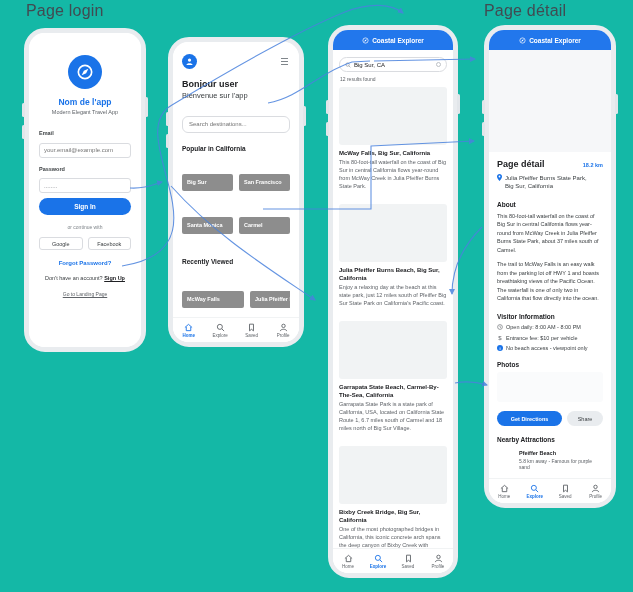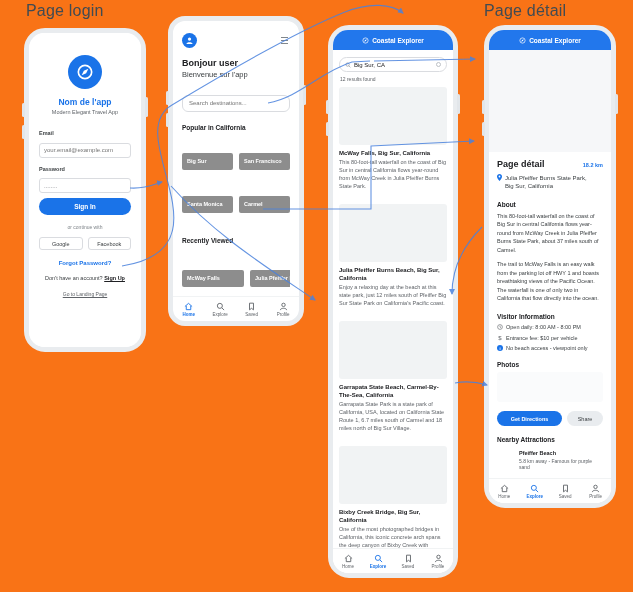--- a/index.html
+++ b/index.html
@@ -5,7 +5,7 @@
   * { margin:0; padding:0; box-sizing:border-box; }
   html,body { background:#ffffff; }
   body { font-family:"Liberation Sans", sans-serif; }
-  .canvas { position:relative; width:633px; height:592px; background:#f97316; overflow:hidden; }
+  .canvas { position:relative; width:633px; height:592px; background:#14b8a6; overflow:hidden; }
 
   .frame-title { position:absolute; font-size:16px; color:#414b52; letter-spacing:.2px; }
 

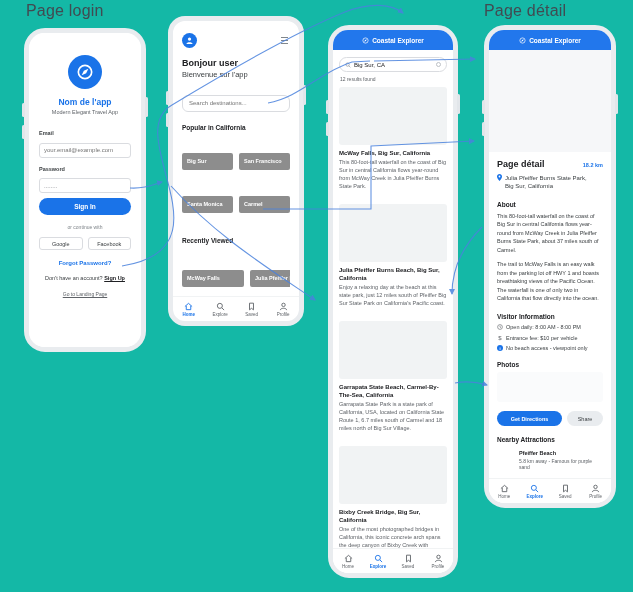--- a/index.html
+++ b/index.html
@@ -141,7 +141,7 @@
     </div>
   </div>
 
-  <div class="phone" style="left:168px; top:16px; width:136px; height:310px;border-radius:17px;">
+  <div class="phone" style="left:168px; top:37px; width:136px; height:310px;">
     <div class="knob l1"></div>
     <div class="knob l2"></div>
     <div class="knob r1"></div>

